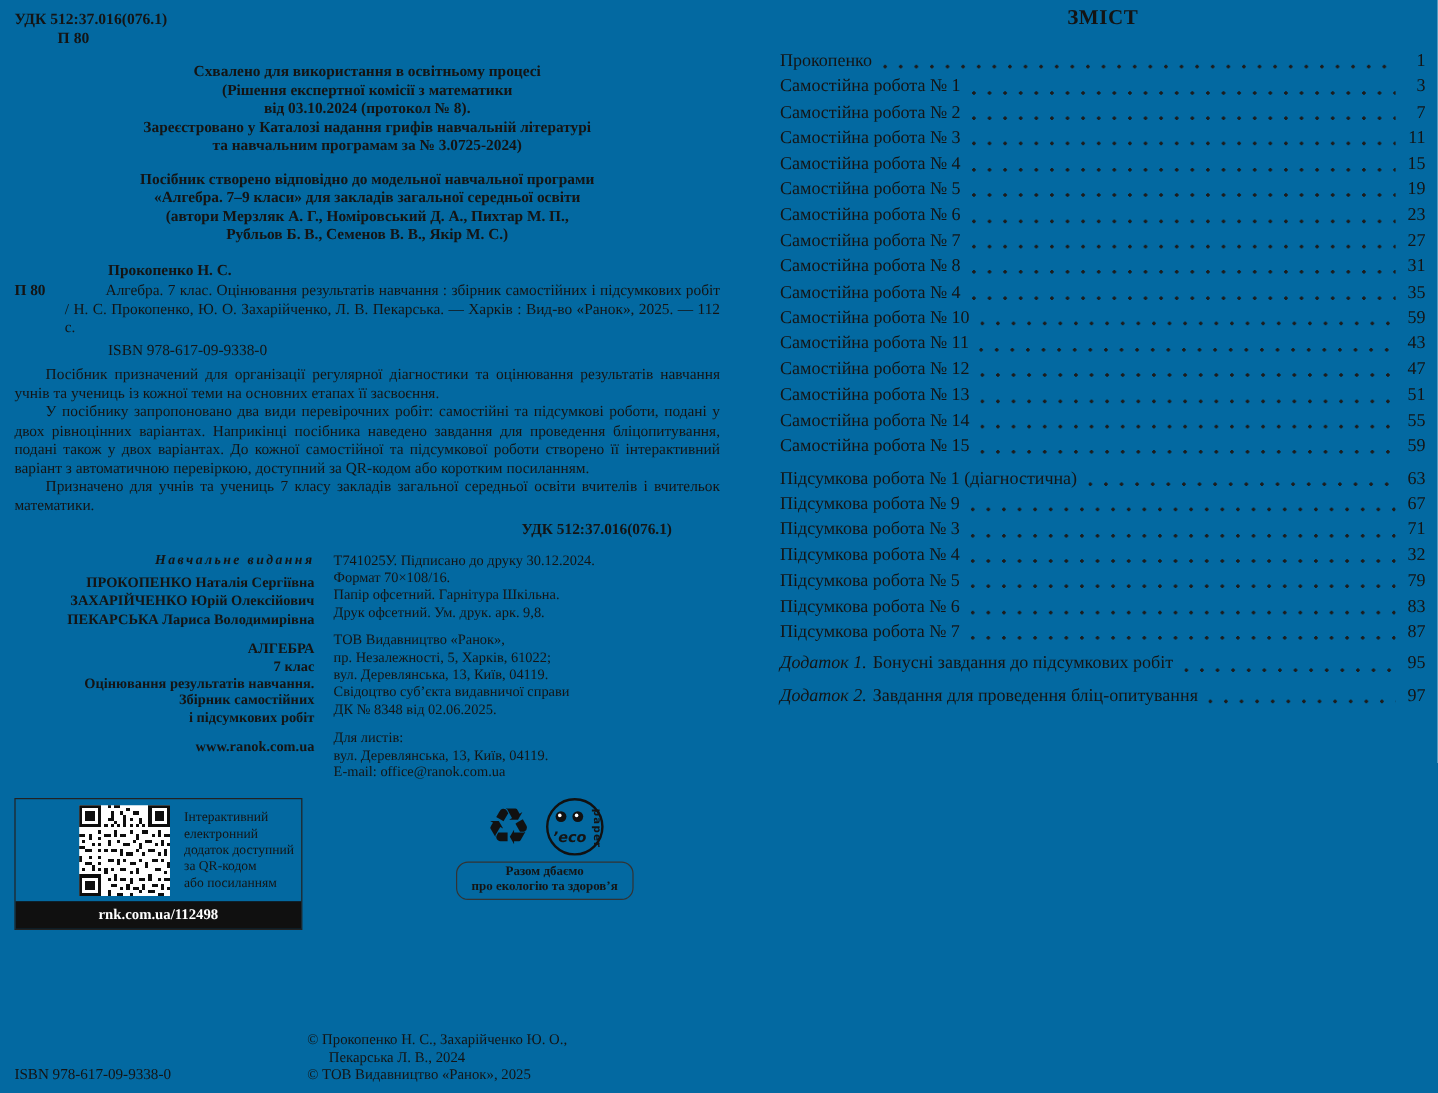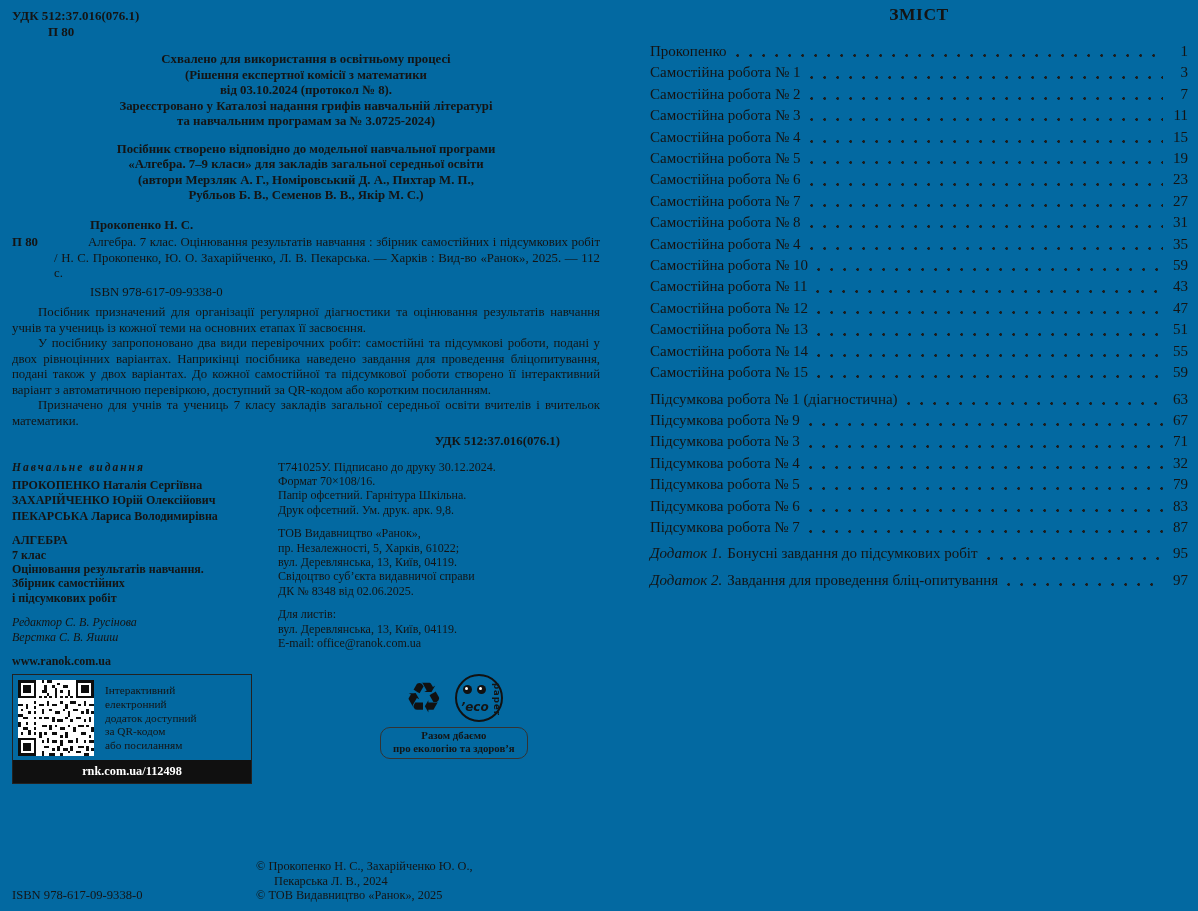--- a/index.html
+++ b/index.html
@@ -34,7 +34,7 @@
 
   
   .colophon { display:flex; margin-top:10px; font-size:12px; line-height:14.4px; }
-  .colophon-left { width:250px; text-align:left;font-family:Liberation Serif, serif; }
+  .colophon-left { width:250px; text-align:right;font-family:Liberation Serif, serif; }
   .colophon-right { margin-left:16px; flex:1; }
   .edition-type { font-weight:bold; font-style:italic; letter-spacing:2px; font-size:11.5px; }
   .author-name { font-weight:bold; margin-top:1px; }

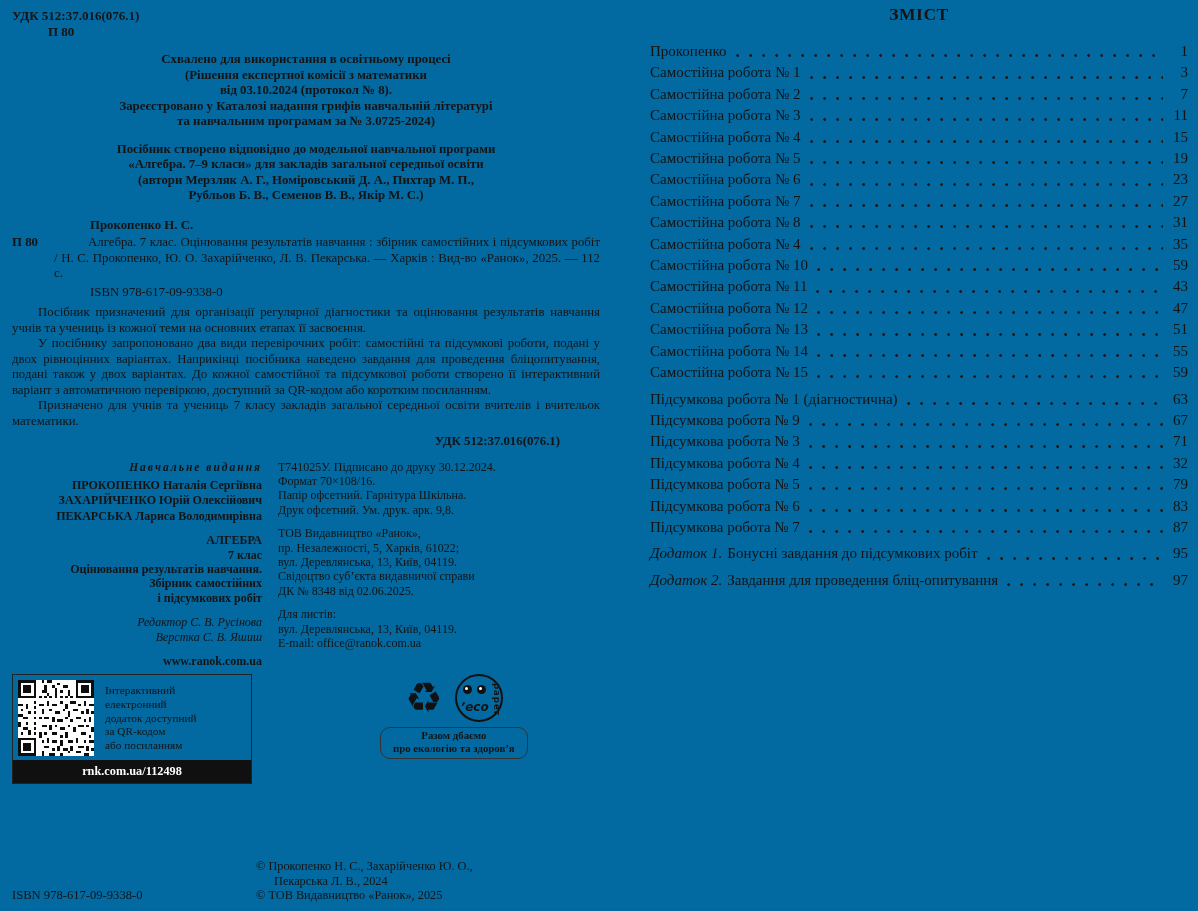--- a/index.html
+++ b/index.html
@@ -145,10 +145,6 @@
 Оцінювання результатів навчання.
 Збірник самостійних
 і підсумкових робіт</div>
-        <div class="credits">
-          <div>Редактор С. В. Русінова</div>
-          <div>Верстка С. В. Яшиш</div>
-        </div>
         <div class="website">www.ranok.com.ua</div>
       </div>
       <div class="colophon-right">

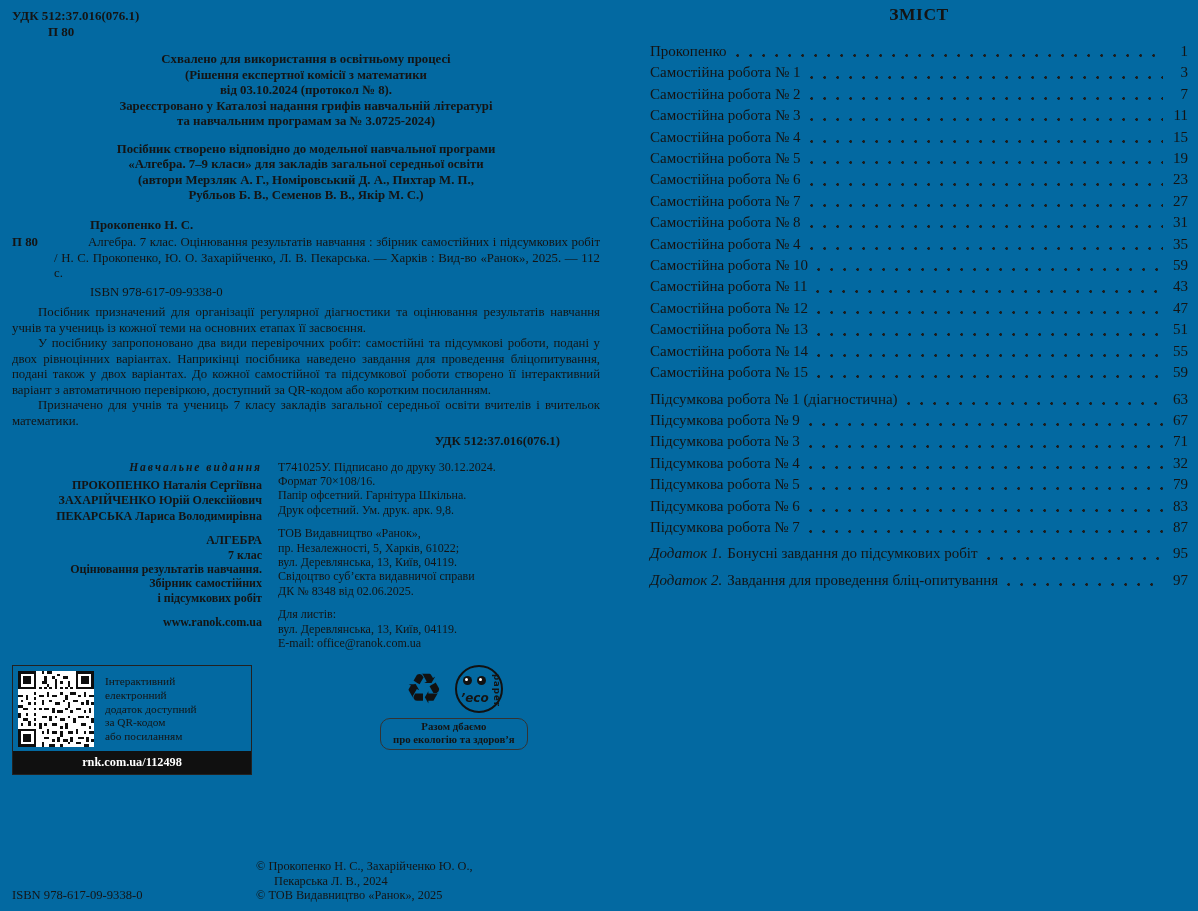--- a/index.html
+++ b/index.html
@@ -50,7 +50,7 @@
     width:240px; border:1.6px solid #222;
     display:flex; flex-direction:column;
   }
-  .qr-box-top { display:flex; align-items:center; padding:5px 6px 4px 5px; gap:11px; }
+  .qr-box-top { display:flex; align-items:center; padding:5px 6px 4px 5px; gap:11px;justify-content:flex-end; }
   .qr-svg { flex:0 0 auto; }
   .qr-caption { font-size:11.3px; line-height:13.6px; }
   .qr-link-bar {

